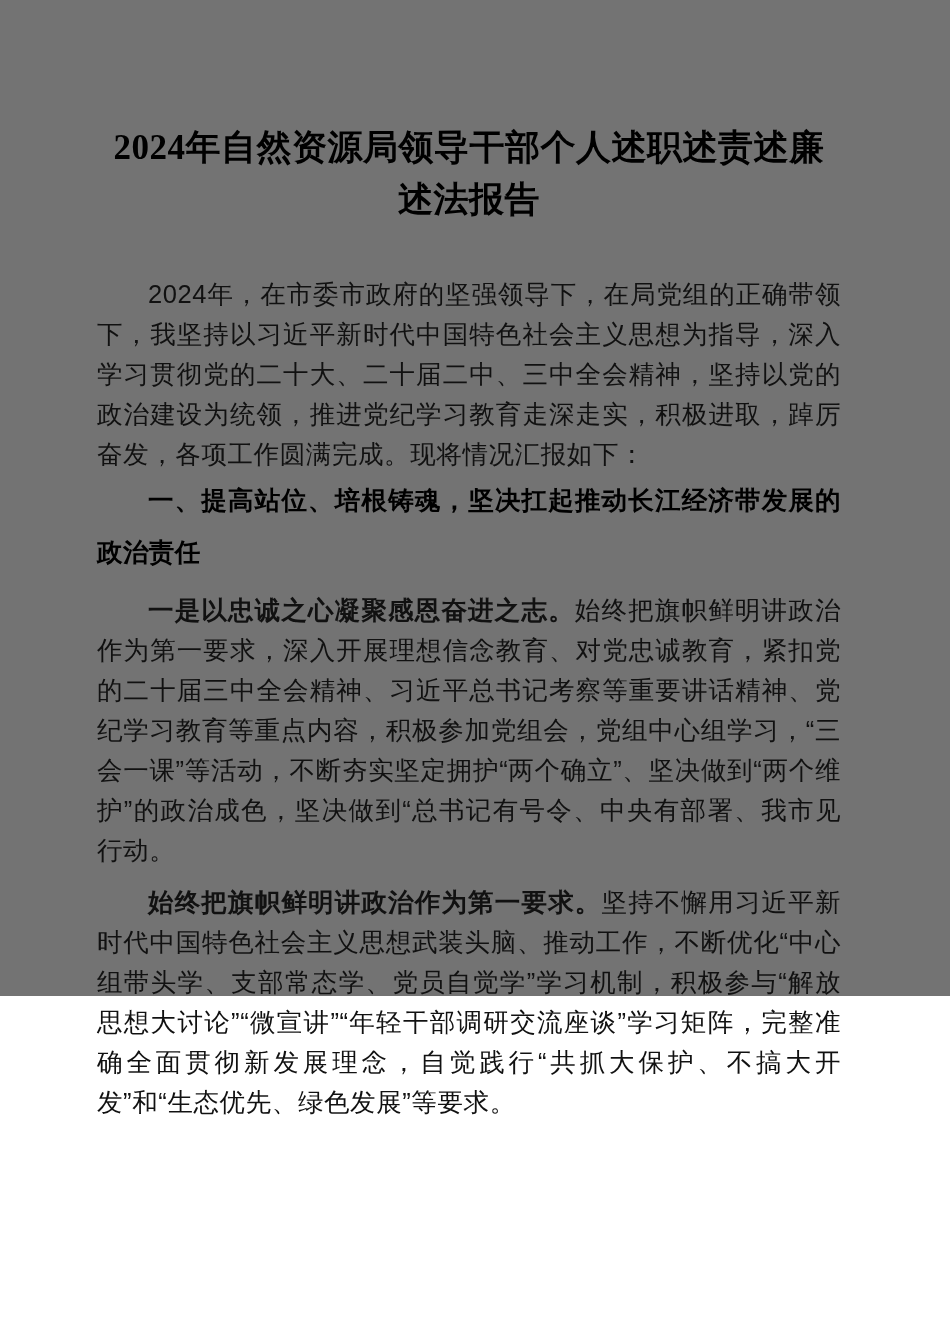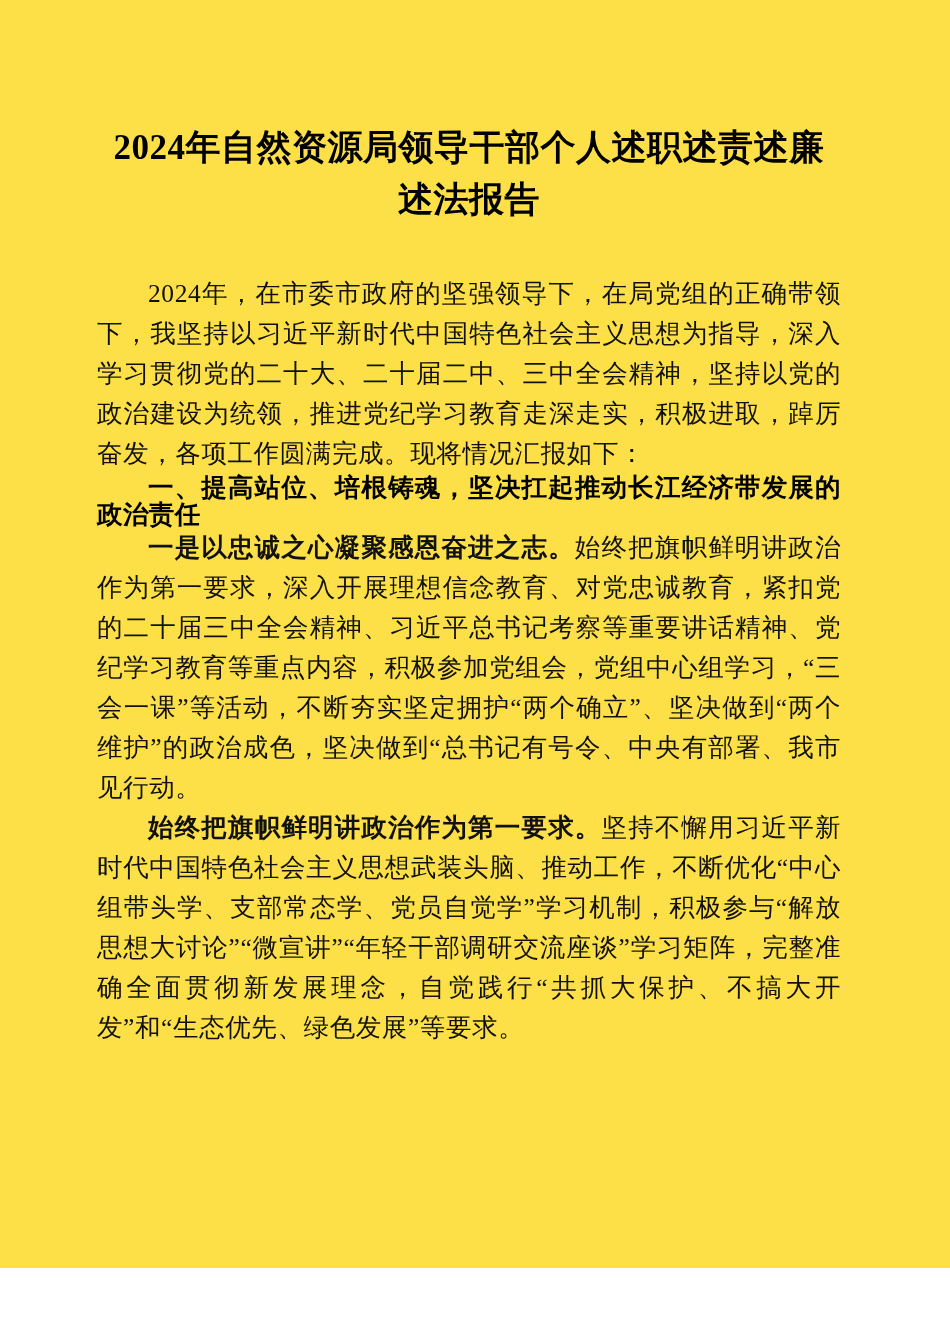--- a/index.html
+++ b/index.html
@@ -20,8 +20,8 @@
   .page {
     position: relative;
     width: 950px;
-    height: 1268px;
-    background: #fde047;
+    height: 996px;
+    background: #737373;
     box-sizing: border-box;
     padding: 0 109px 0 97px;
   }

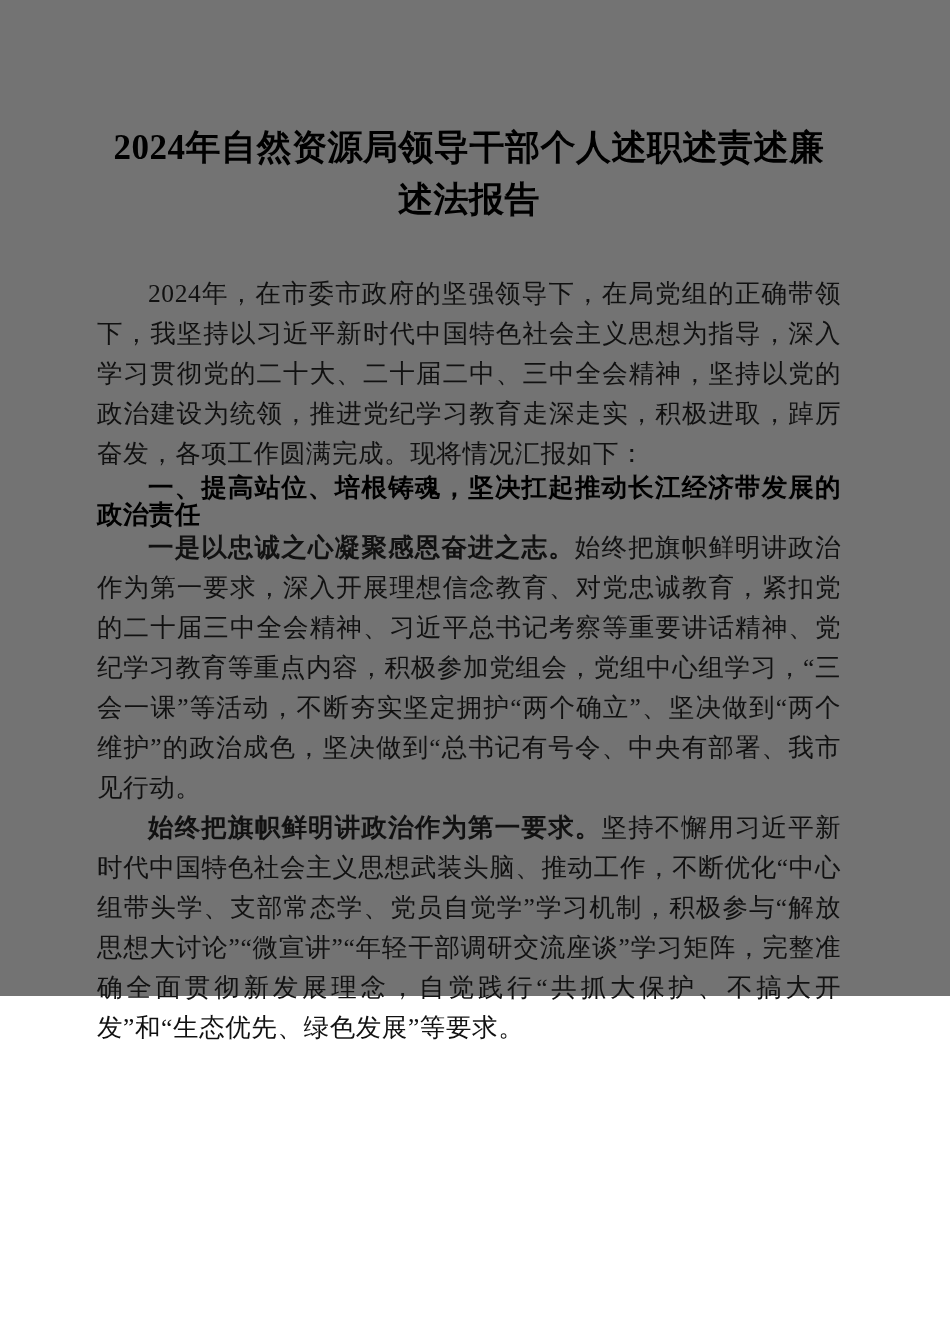--- a/index.html
+++ b/index.html
@@ -47,7 +47,7 @@
   .para {
     margin: 0;
     padding: 0;
-    font-family: Liberation Serif, serif;
+    font-family: Liberation Sans, sans-serif;
     font-size: 25.5px;
     line-height: 40px;
     text-align: justify;

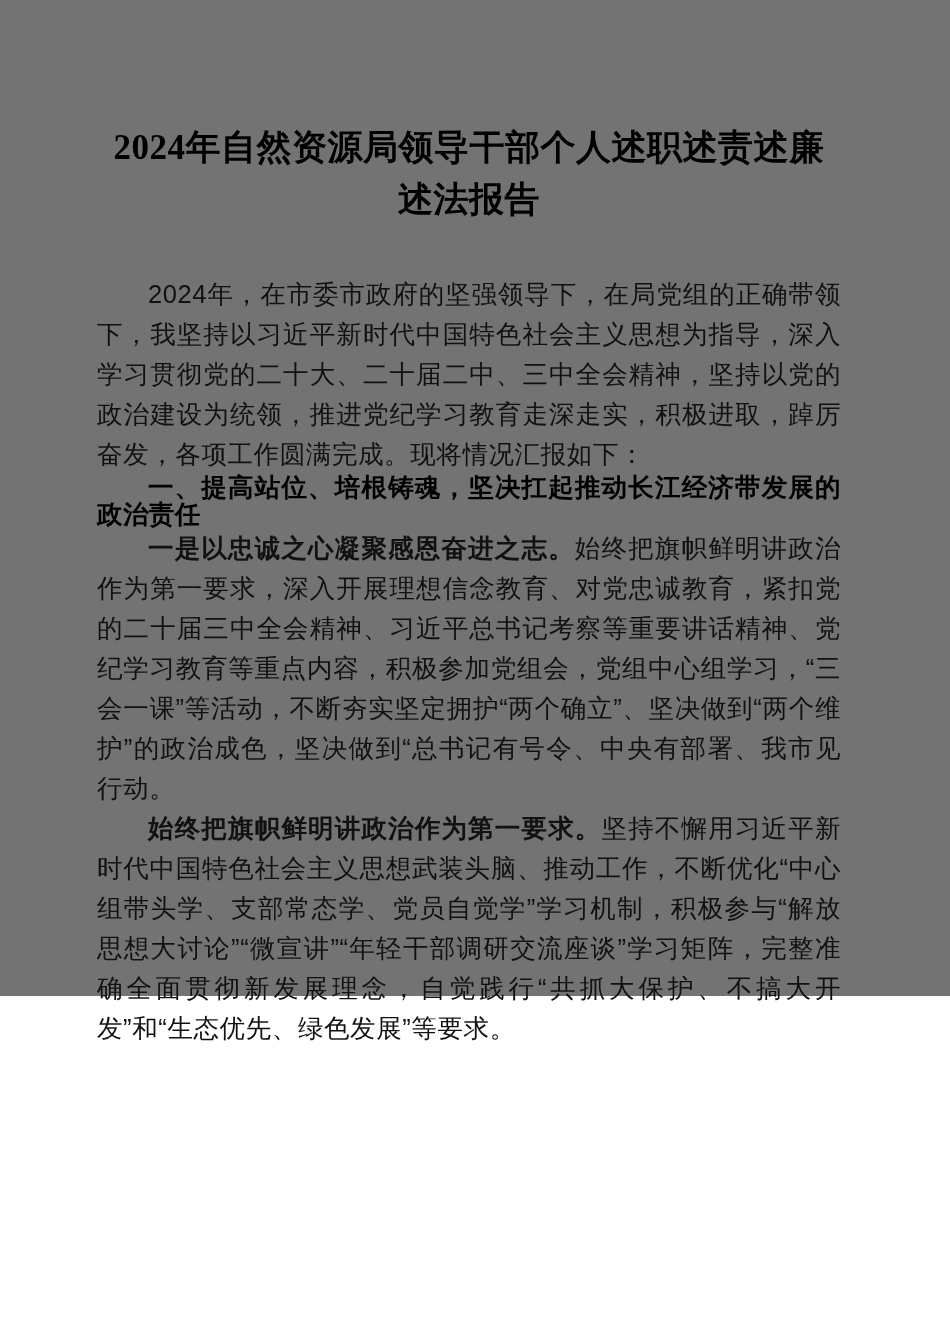--- a/index.html
+++ b/index.html
@@ -76,7 +76,7 @@
     padding: 0;
     font-family: "Liberation Sans", "DejaVu Sans", sans-serif;
     font-size: 25.5px;
-    line-height: 27px;
+    line-height: 52px;
     font-weight: bold;
     text-indent: 2em;
     text-align: justify;

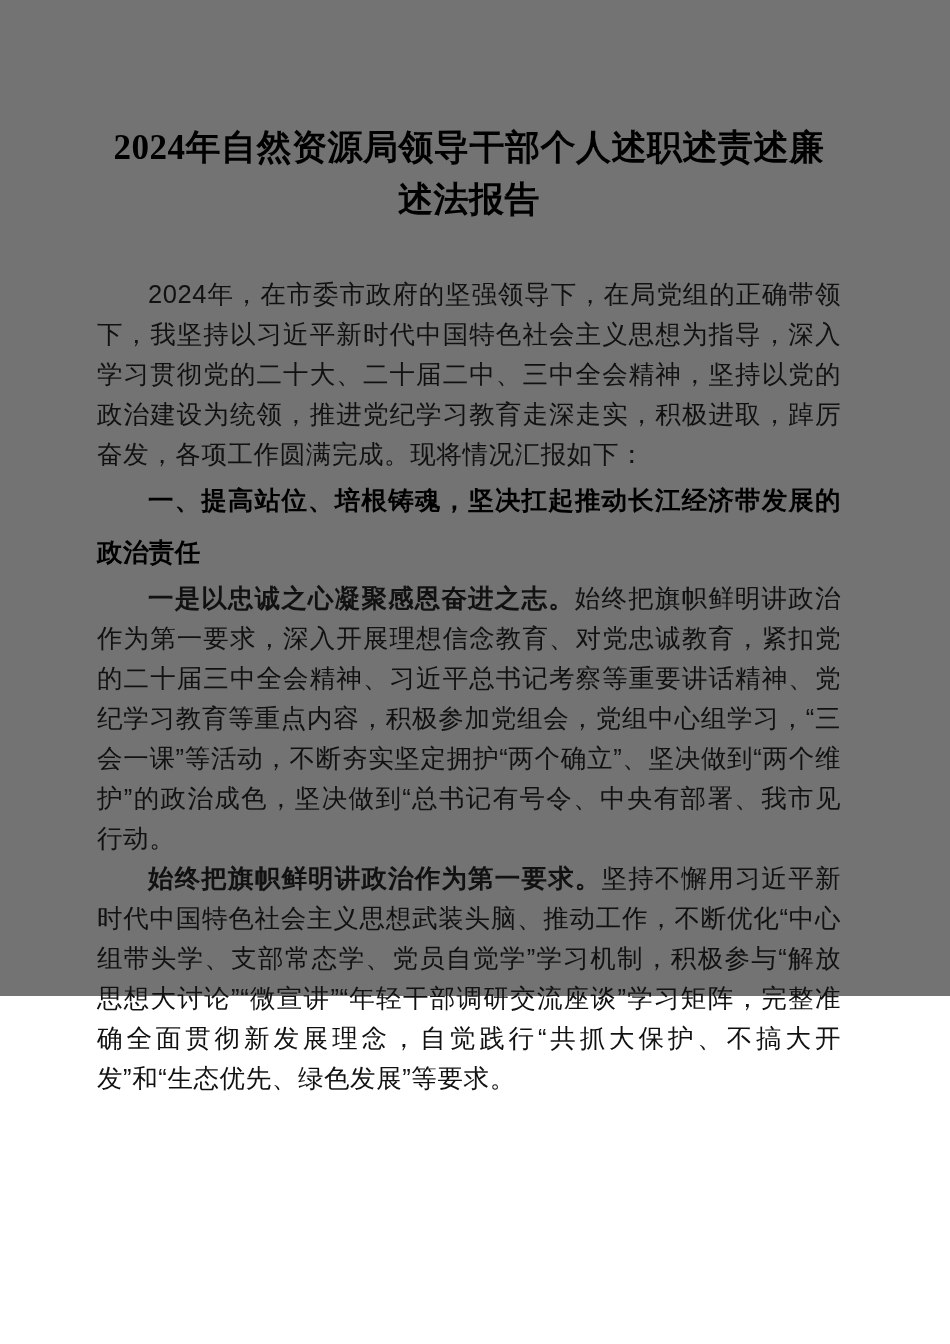--- a/index.html
+++ b/index.html
@@ -62,7 +62,7 @@
   }
 
   .para-gap {
-    margin-top: 0px;
+    margin-top: 12px;
   }
 
   

